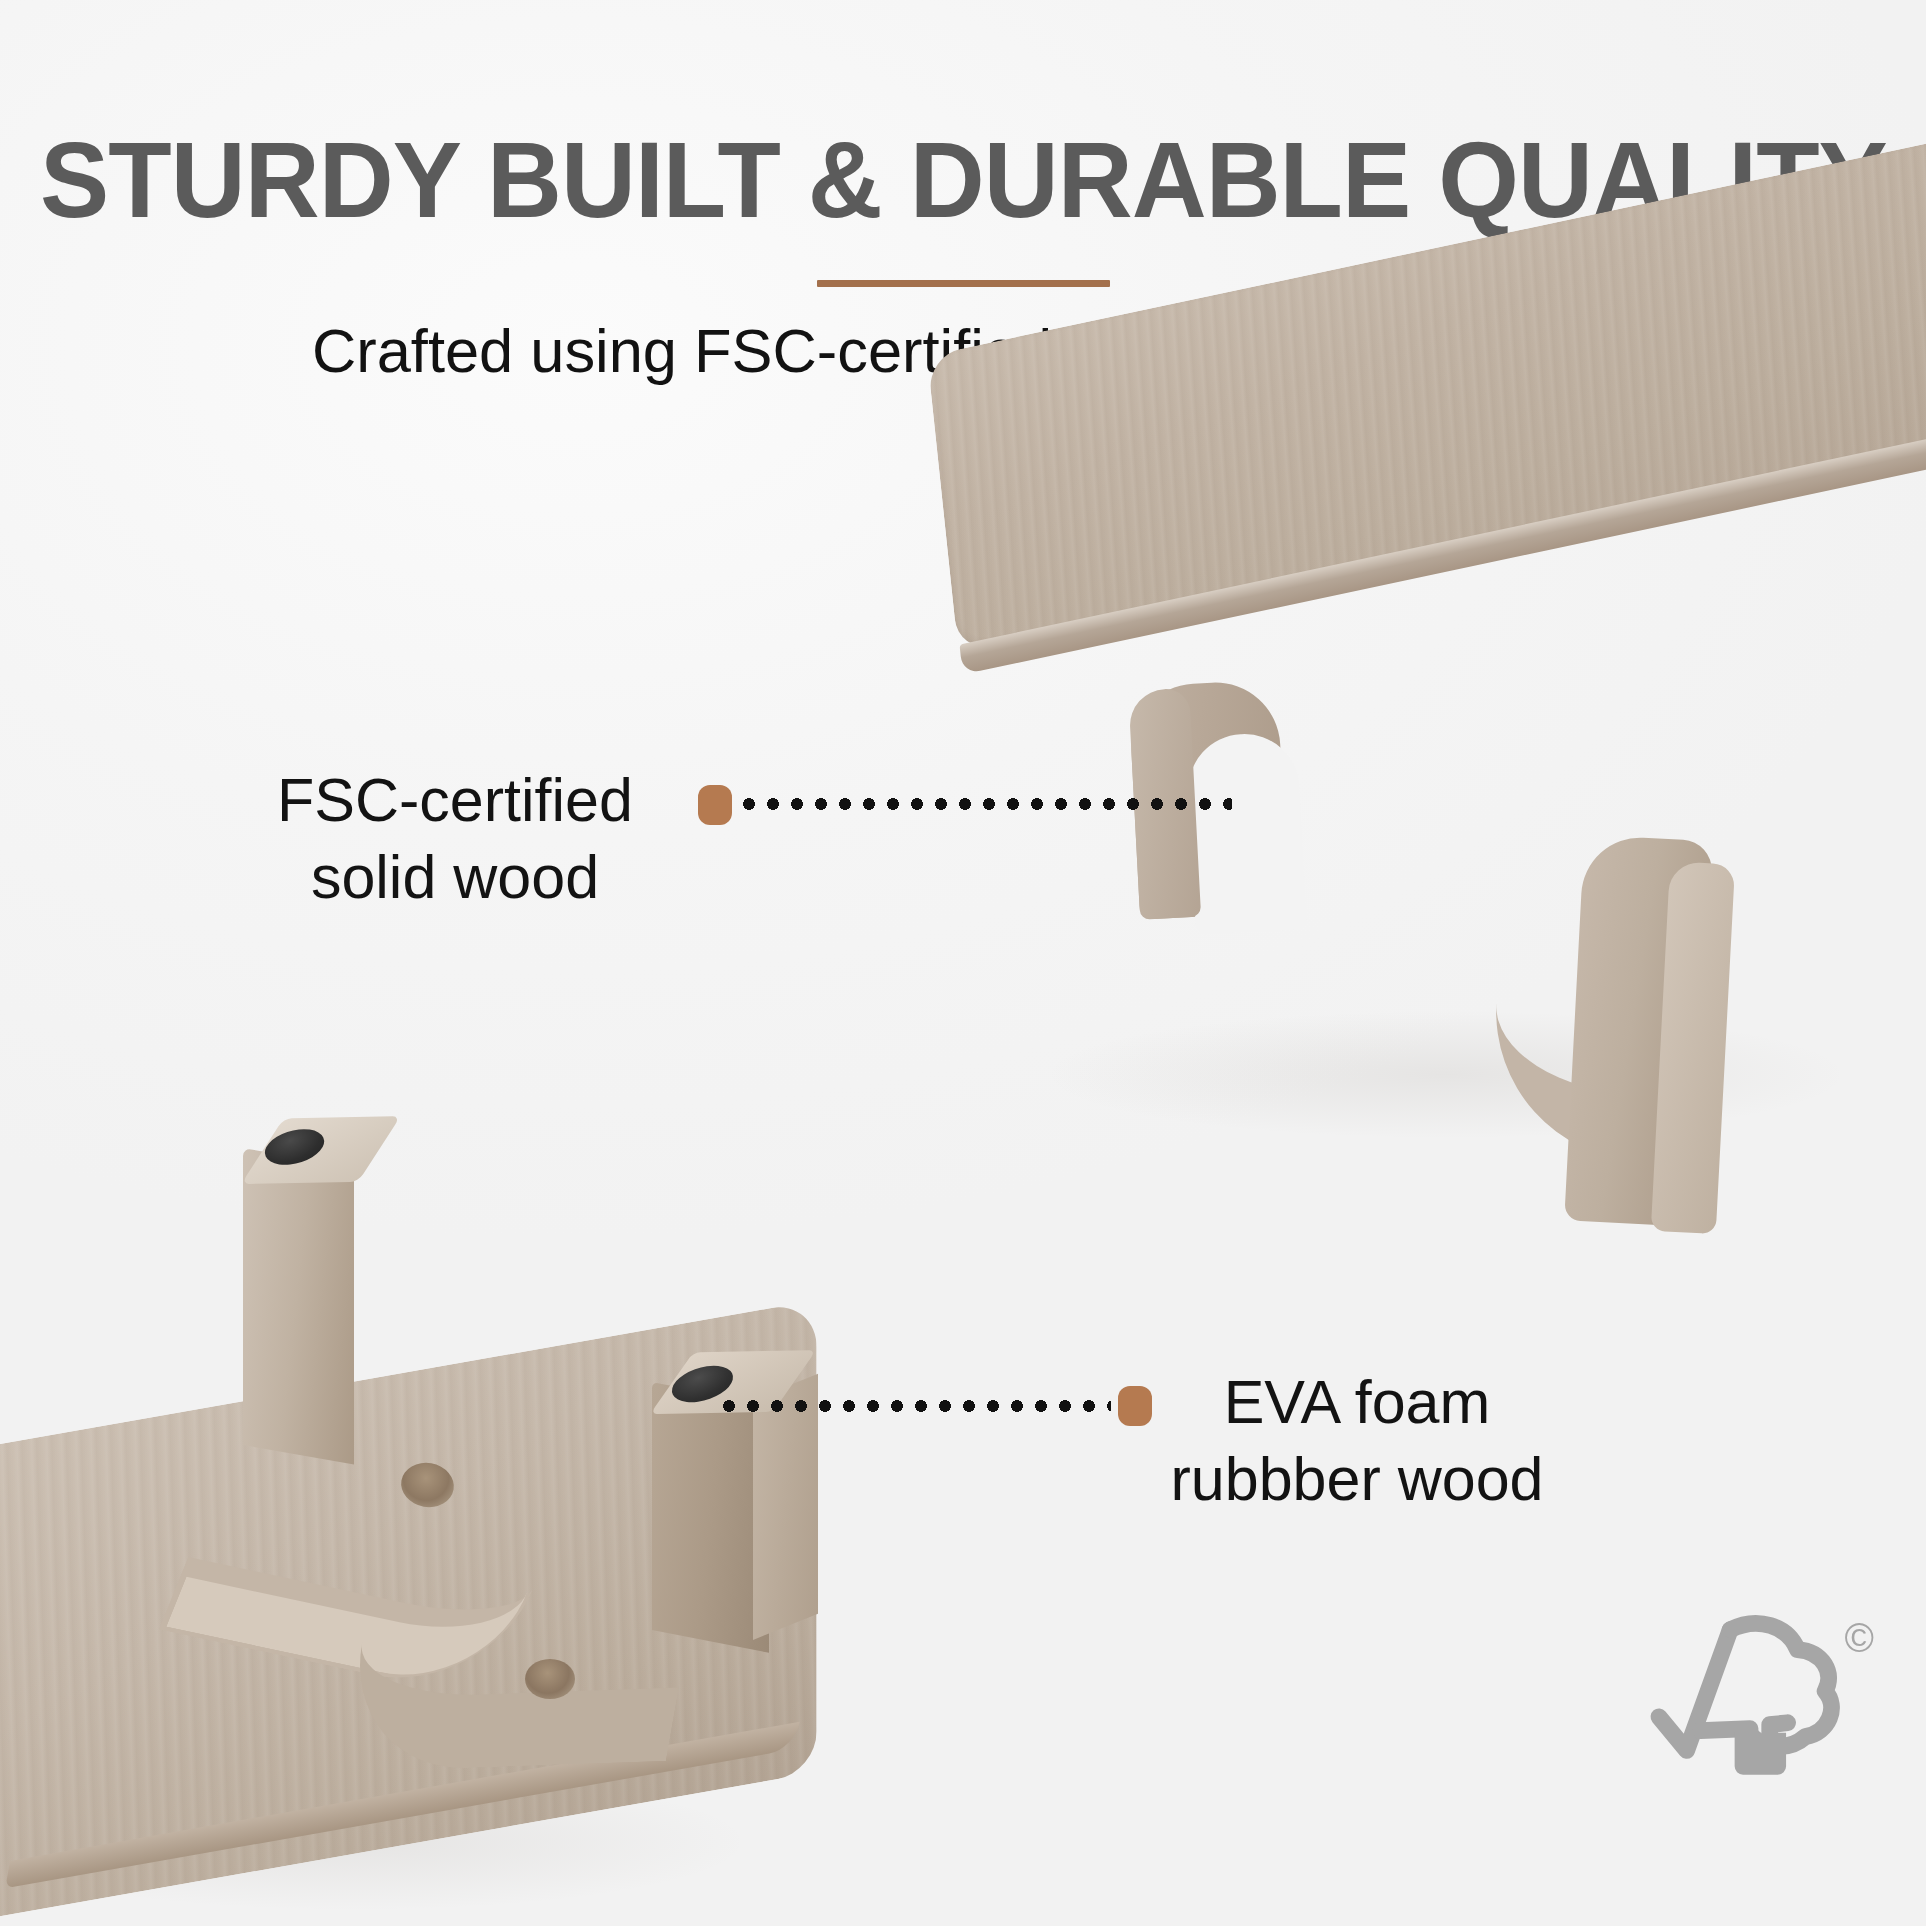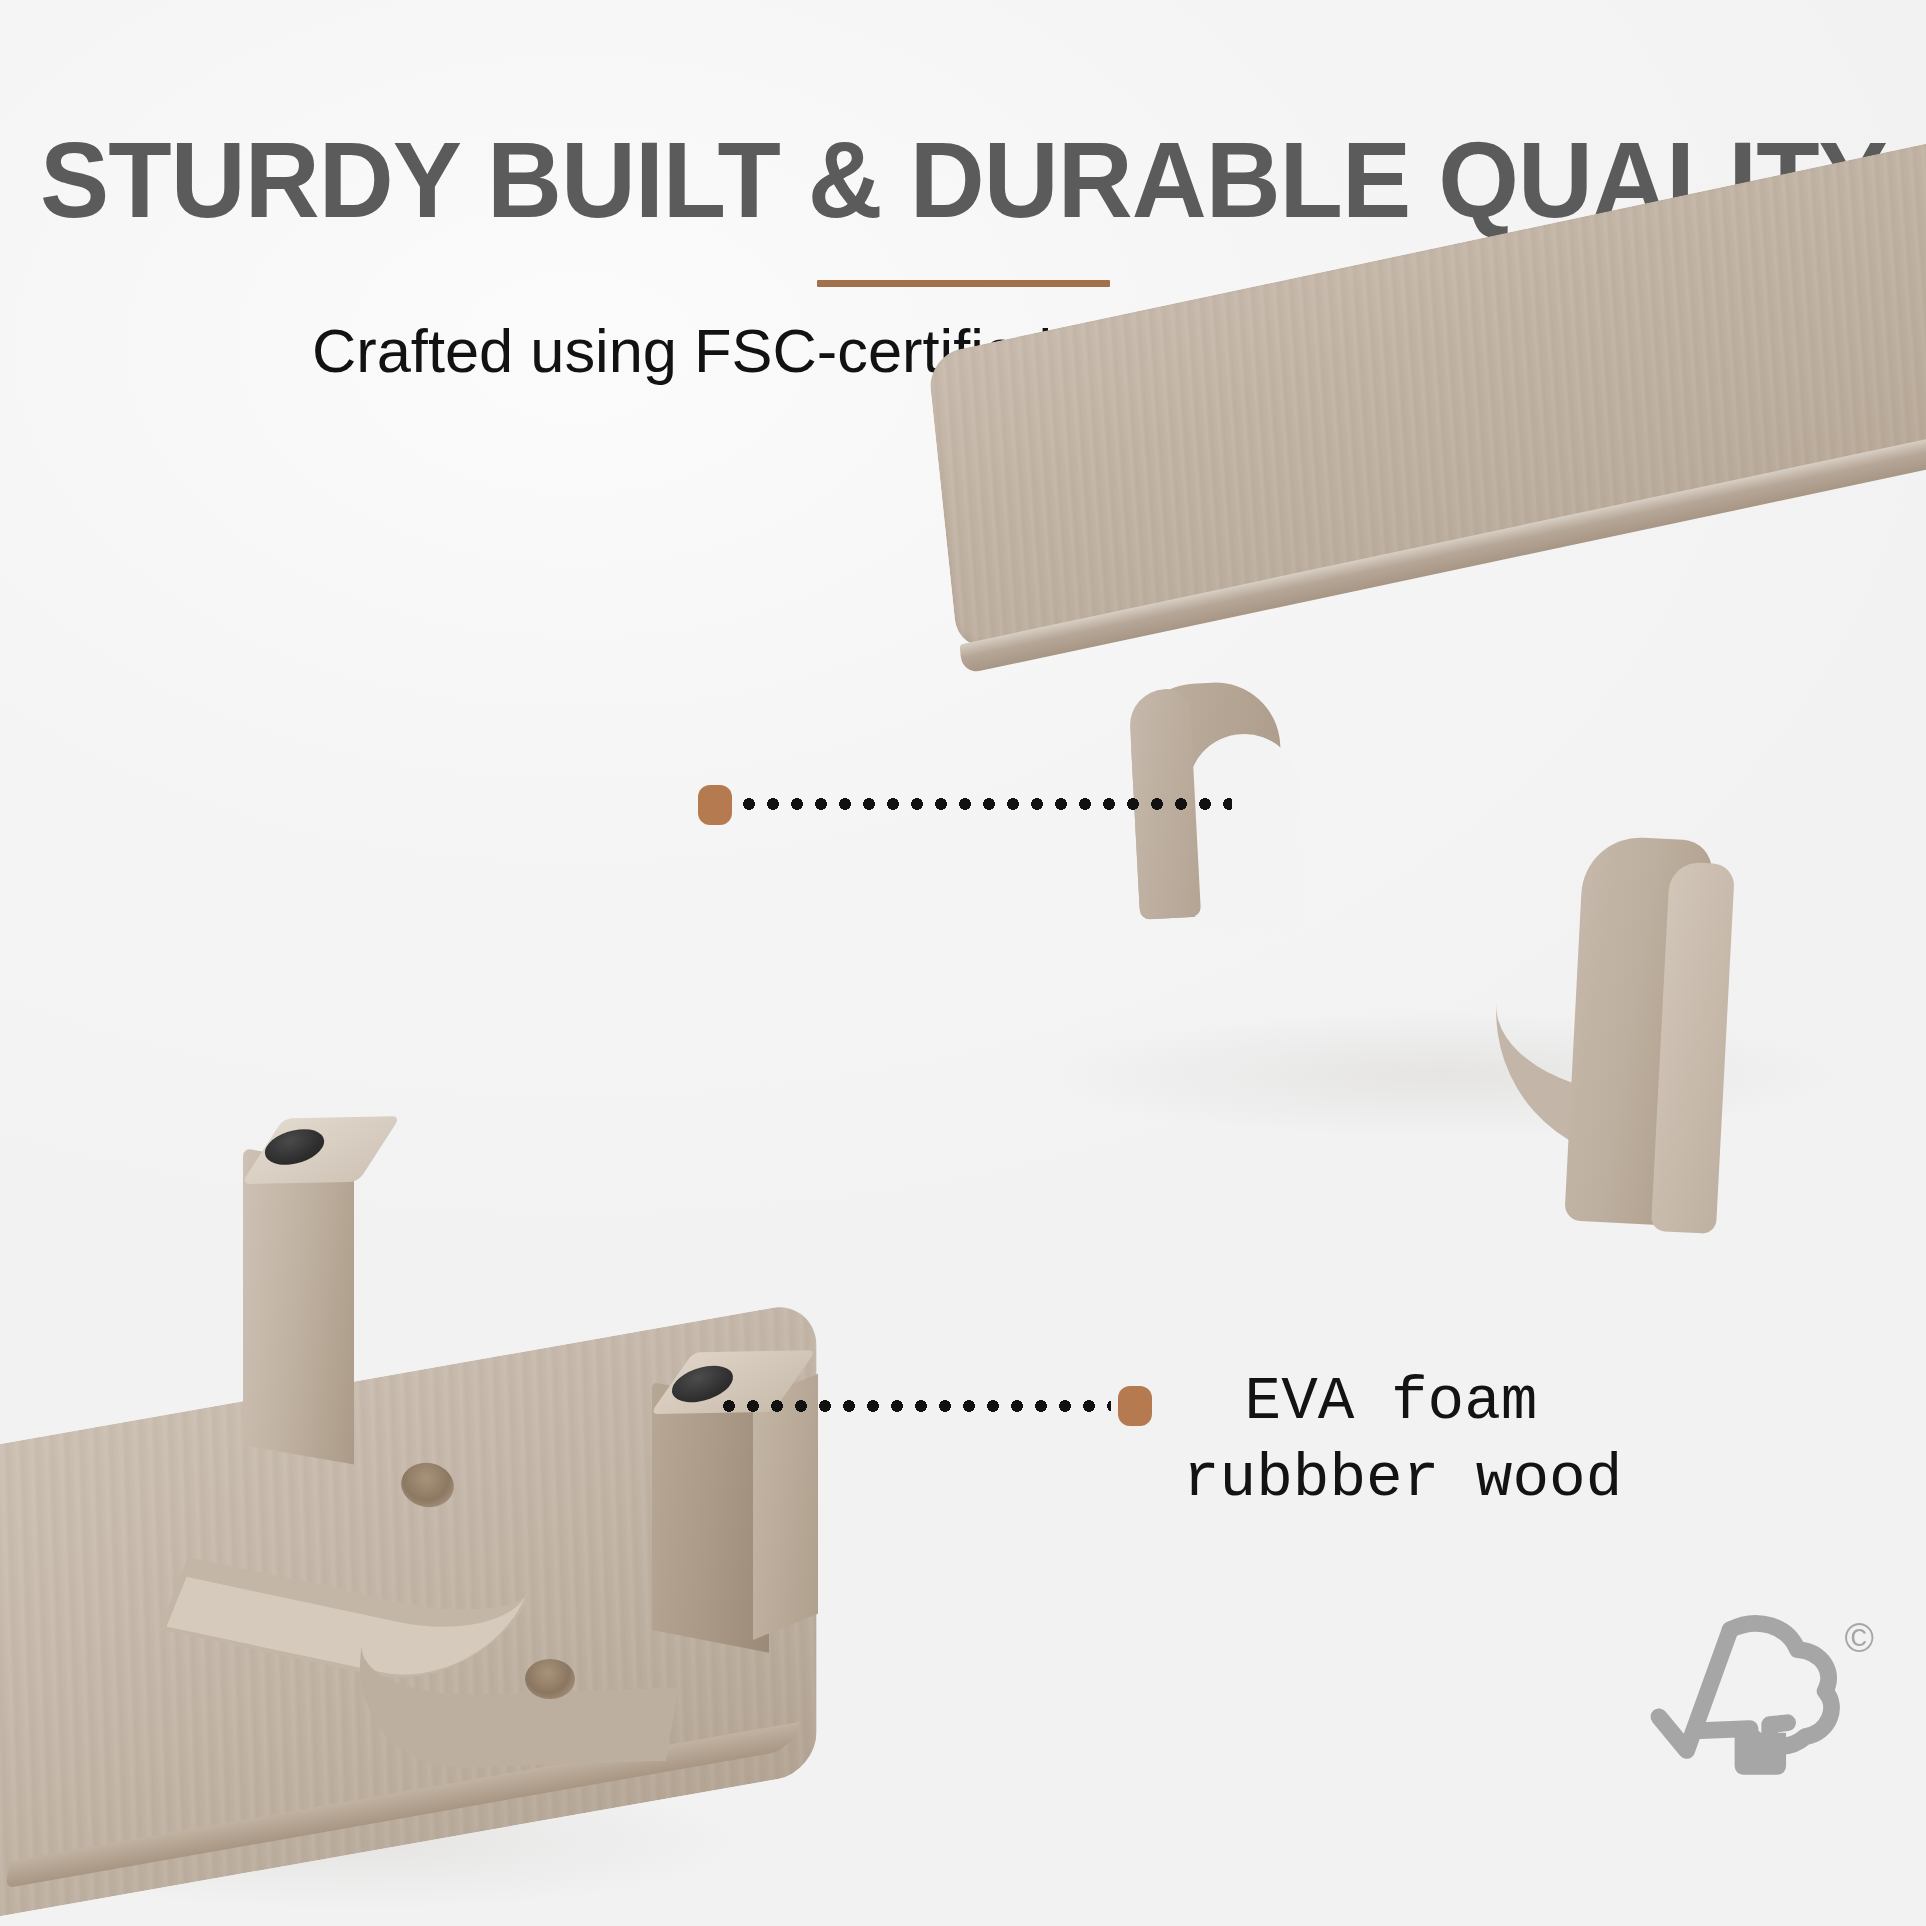--- a/index.html
+++ b/index.html
@@ -495,6 +495,10 @@
     <div class="fr-dowel"></div>
   </div>
 
+  <div id="callout1-label" class="callout-label">
+    <div>FSC-certified</div>
+    <div>solid wood</div>
+  </div>
   <div id="marker1" class="marker"></div>
   <div id="leader1" class="leader"></div>
 

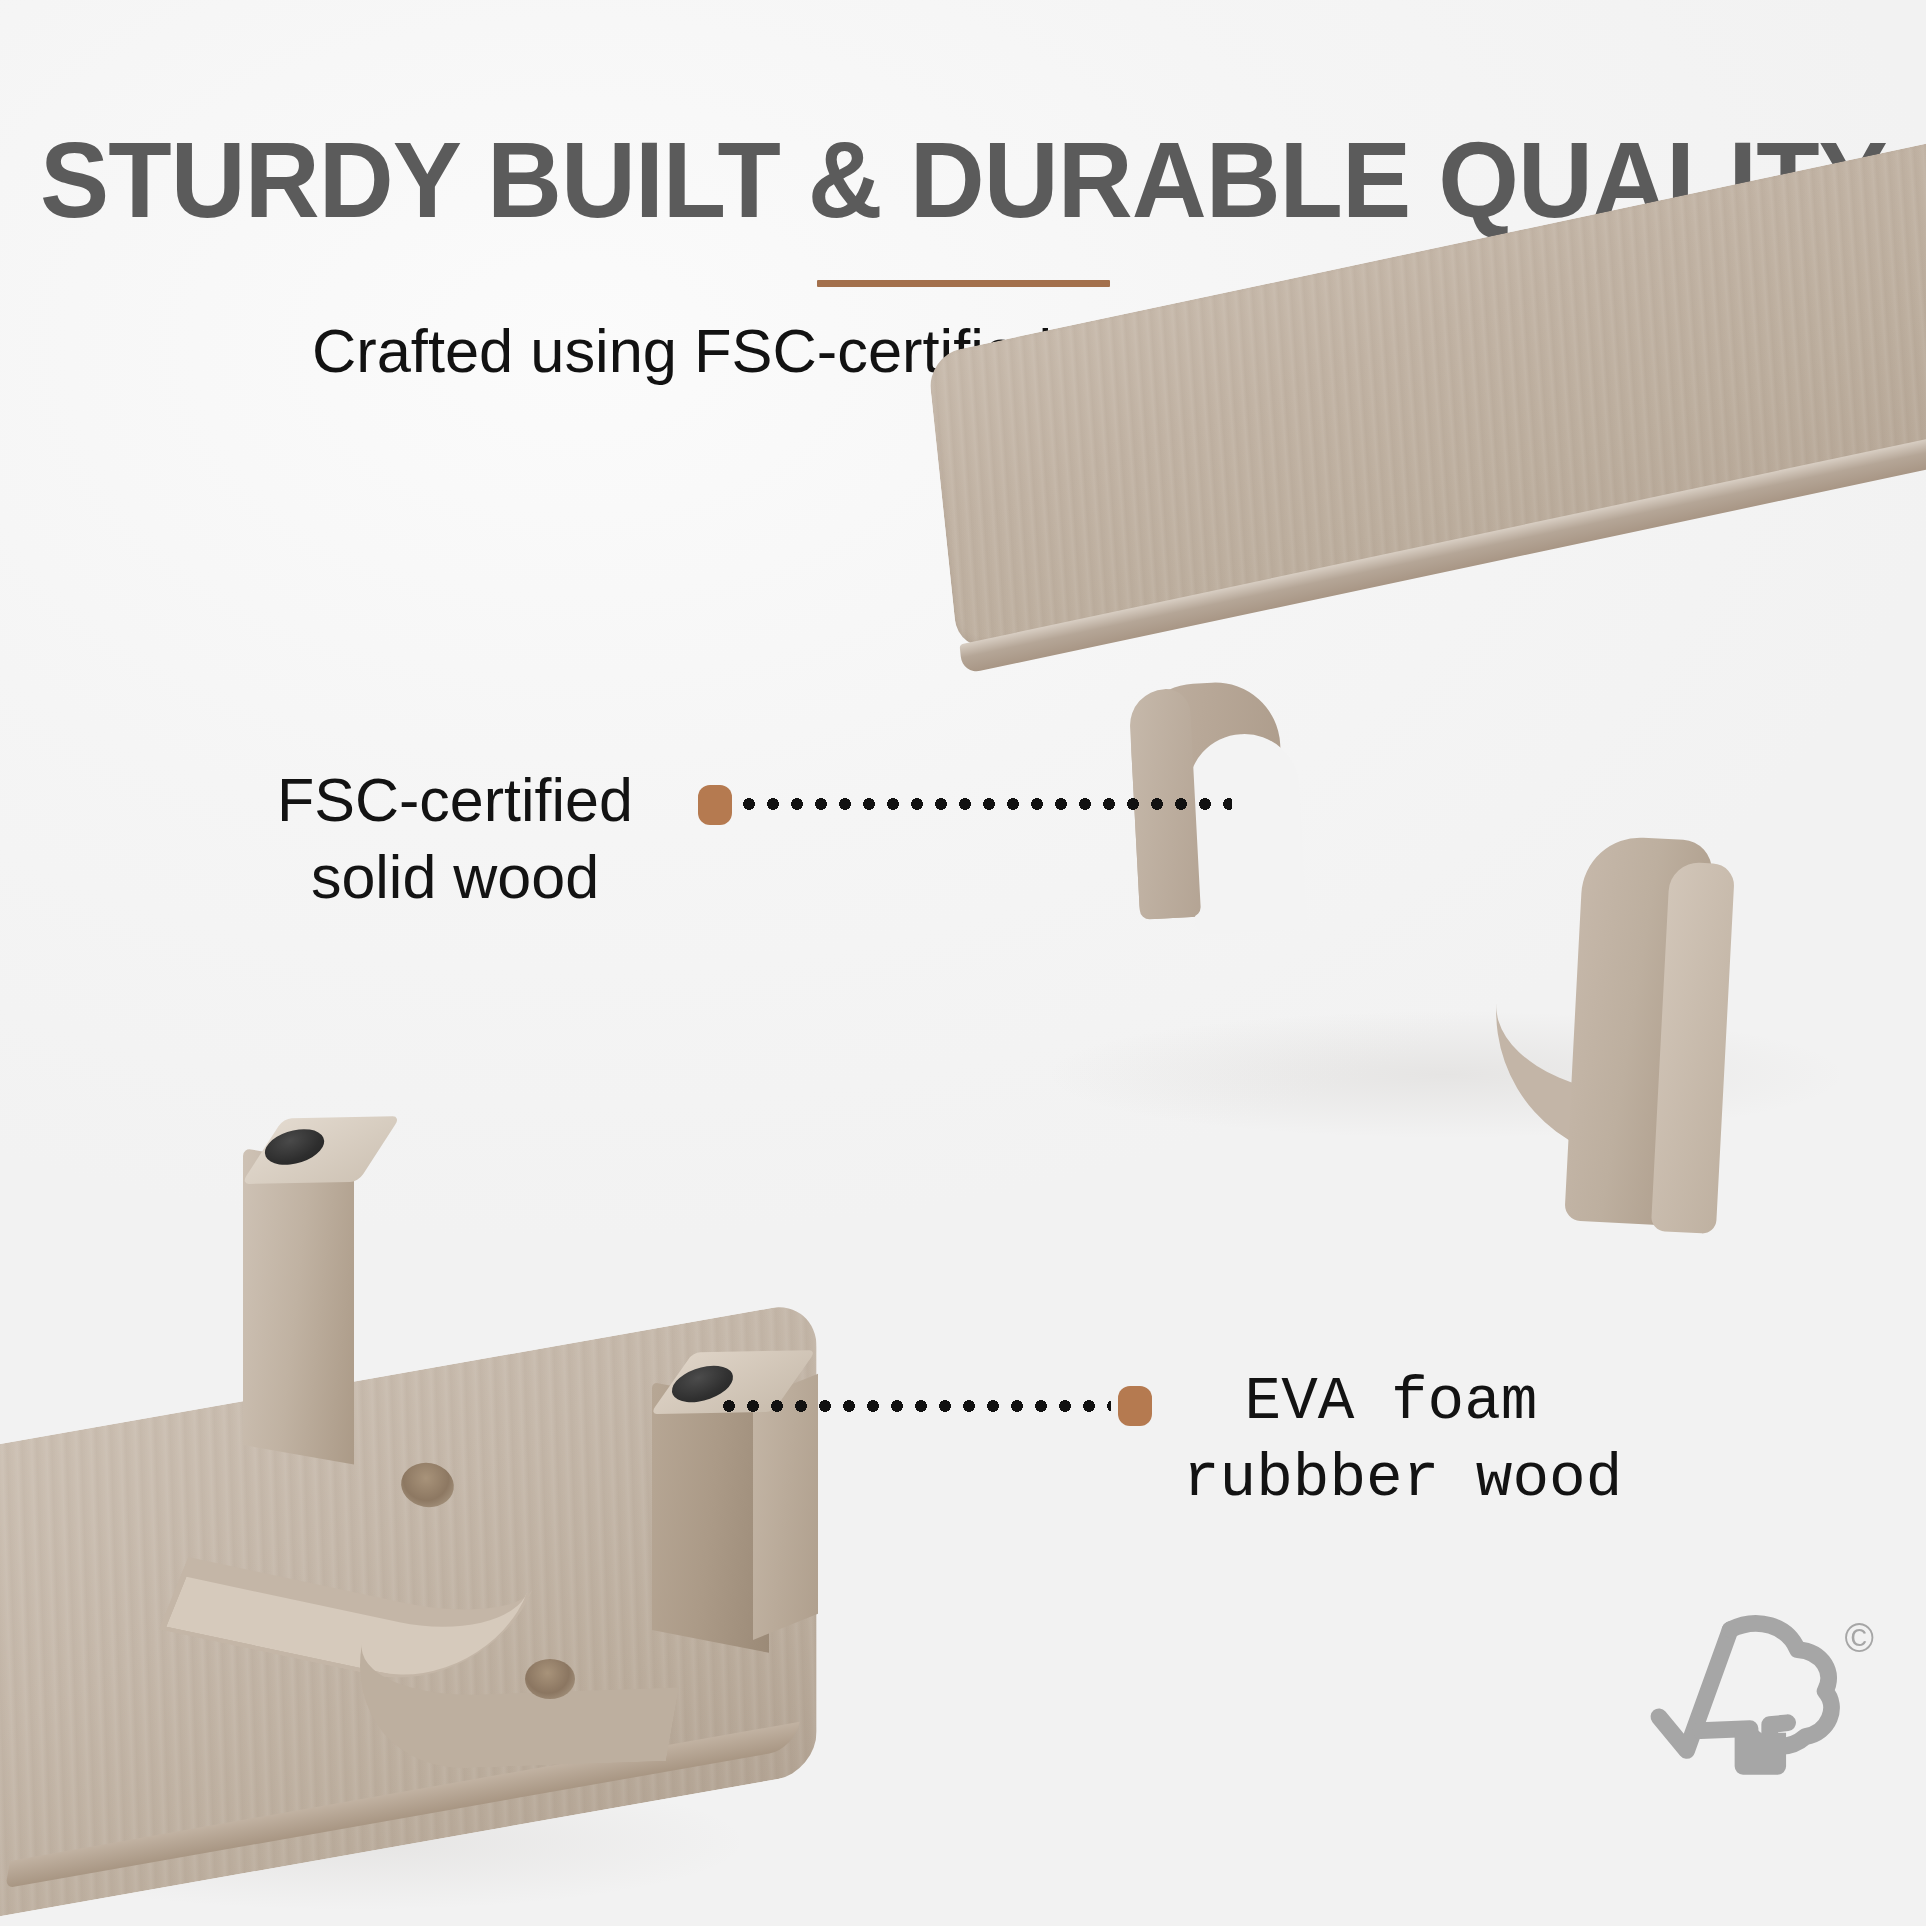--- a/index.html
+++ b/index.html
@@ -87,11 +87,10 @@
     width: 386px;
   }
   #callout2-label {
-    left: 1183px;
+    left: 1149px;
     top: 1364px;
     text-align: center;
     width: 416px;
-    font-family: Liberation Mono, monospace;
   }
 
   .marker {

